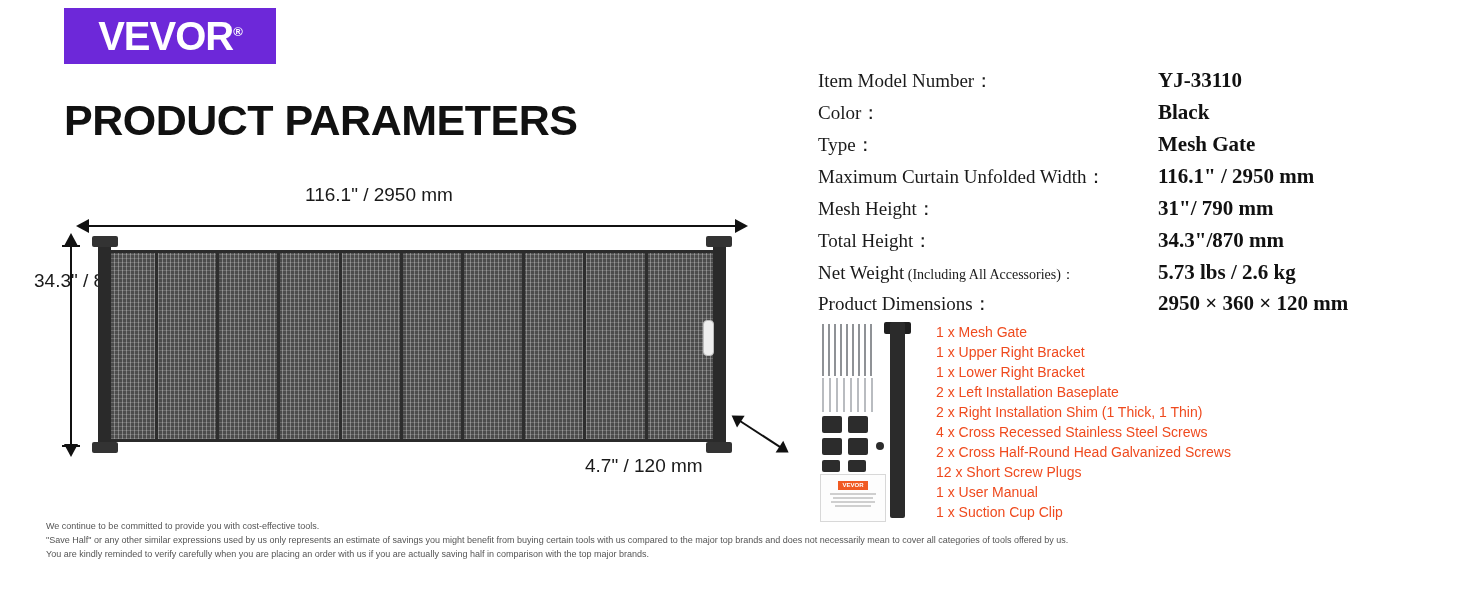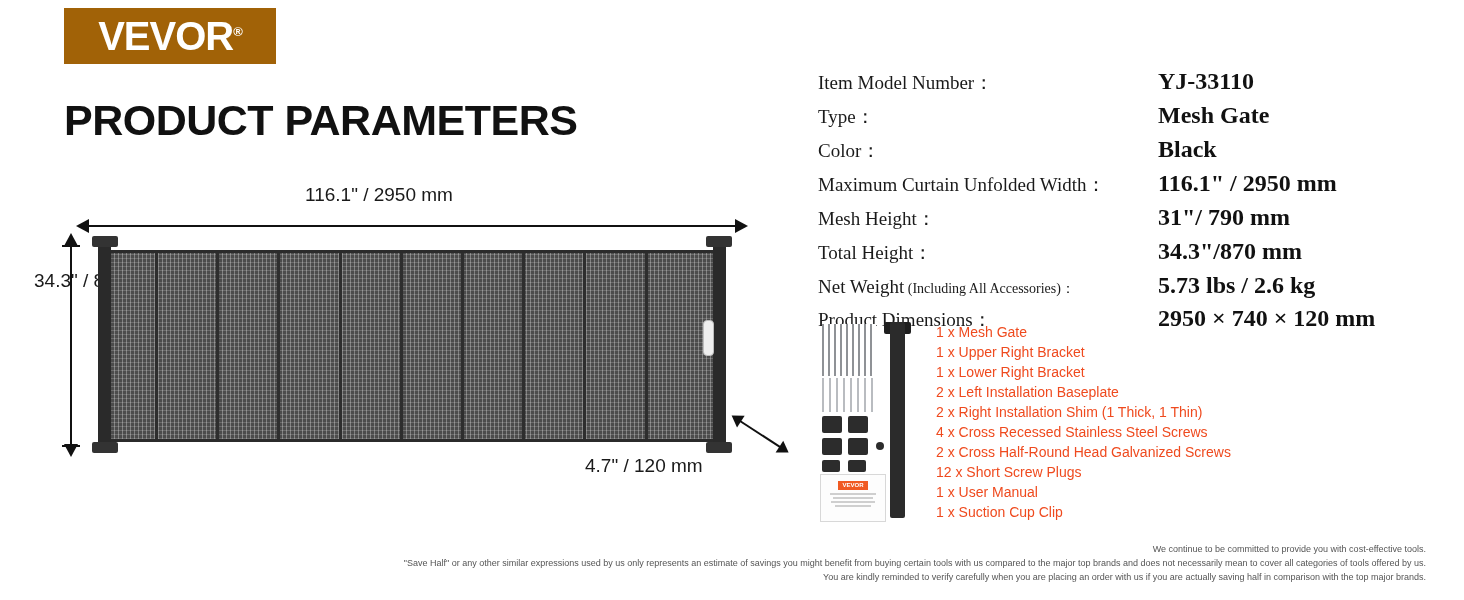--- a/index.html
+++ b/index.html
@@ -23,7 +23,7 @@
     top: 8px;
     width: 212px;
     height: 56px;
-    background: #a16207;
+    background: #6d28d9;
     display: flex;
     align-items: center;
     justify-content: center;

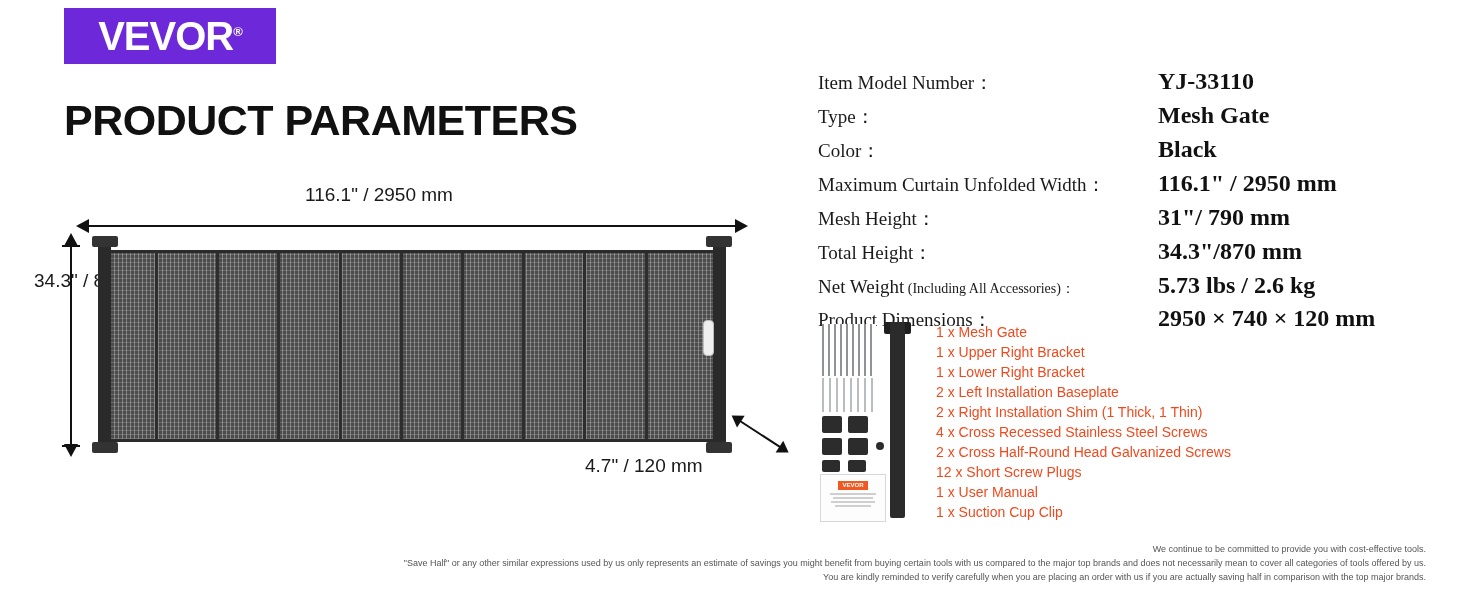--- a/index.html
+++ b/index.html
@@ -247,7 +247,7 @@
     margin-top: 19px;
   }
   #specs .v {
-    font-size: 24px;
+    font-size: 21px;
     font-weight: bold;
     color: #111111;
     white-space: nowrap;

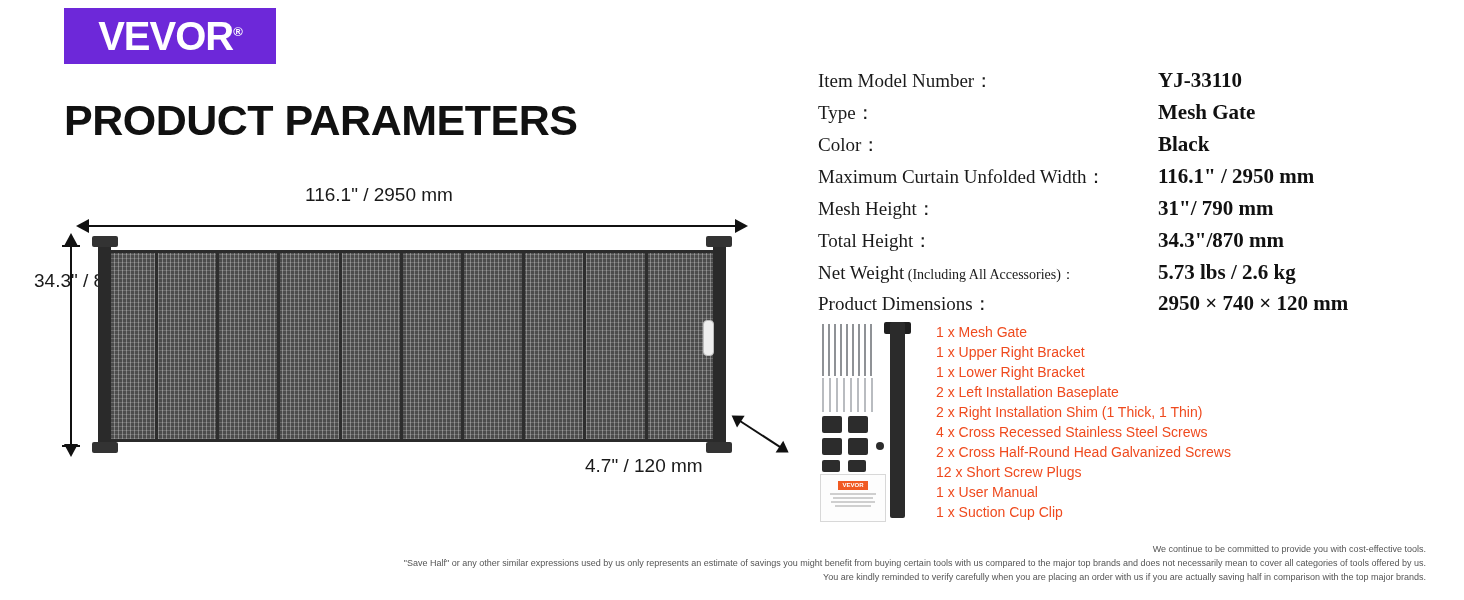--- a/index.html
+++ b/index.html
@@ -424,13 +424,13 @@
   </div>
 
   <div class="row">
+    <div class="k">Color：</div>
+    <div class="v">Black</div>
+  </div>
+
+  <div class="row">
     <div class="k">Type：</div>
     <div class="v">Mesh Gate</div>
-  </div>
-
-  <div class="row">
-    <div class="k">Color：</div>
-    <div class="v">Black</div>
   </div>
 
   <div class="row">

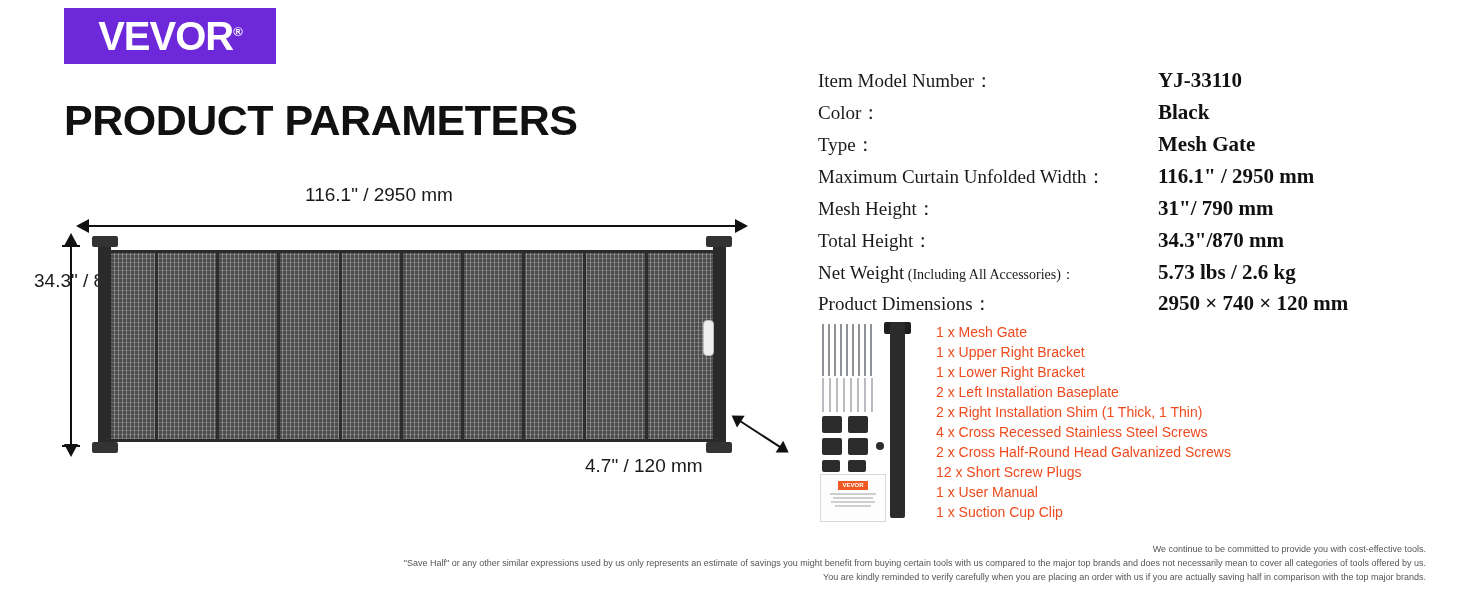--- a/index.html
+++ b/index.html
@@ -456,7 +456,7 @@
   <div class="row">
     <div class="k">Product Dimensions：</div>
     <div class="v">
-      <span class="line2">2950 × 740 × 120 mm</span>
+      <span class="line2">2950 × 360 × 120 mm</span>
     </div>
   </div>
 

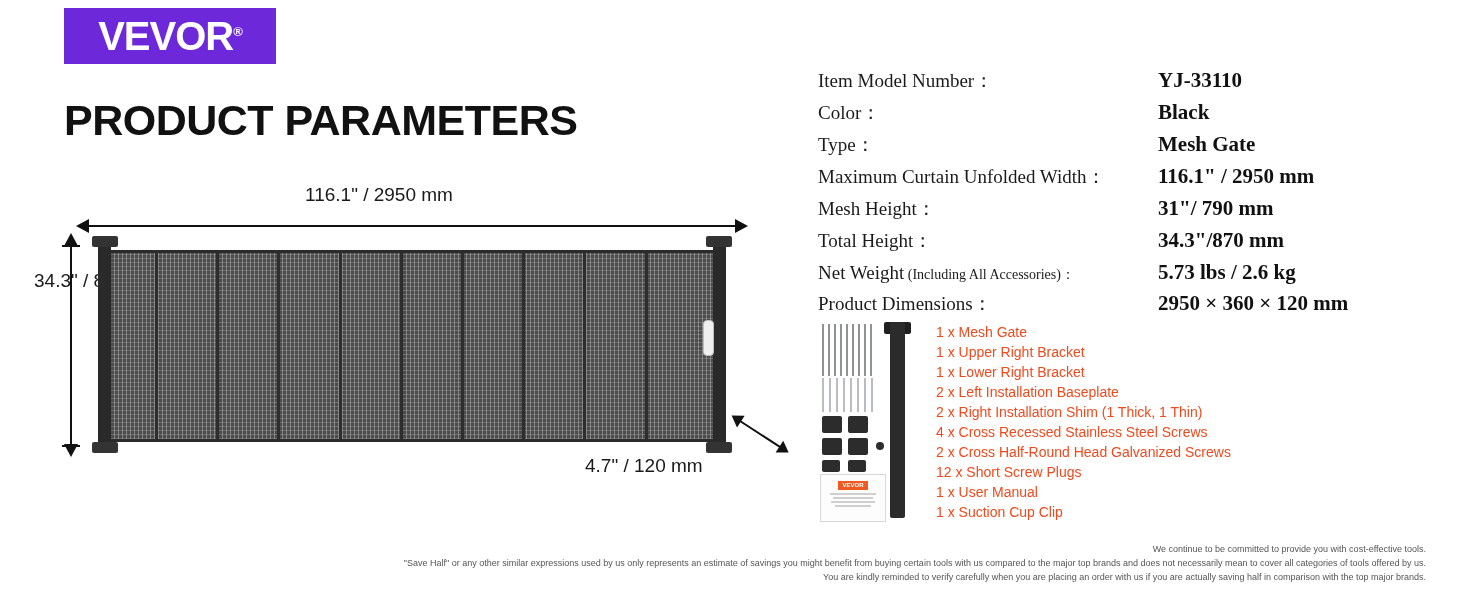--- a/index.html
+++ b/index.html
@@ -361,9 +361,8 @@
   #disclaimer {
     position: absolute;
     left: 46px;
-    top: 544px;
+    top: 521px;
     width: 1380px;
-    text-align: right;
   }
   #disclaimer p {
     margin: 0 0 3px 0;

